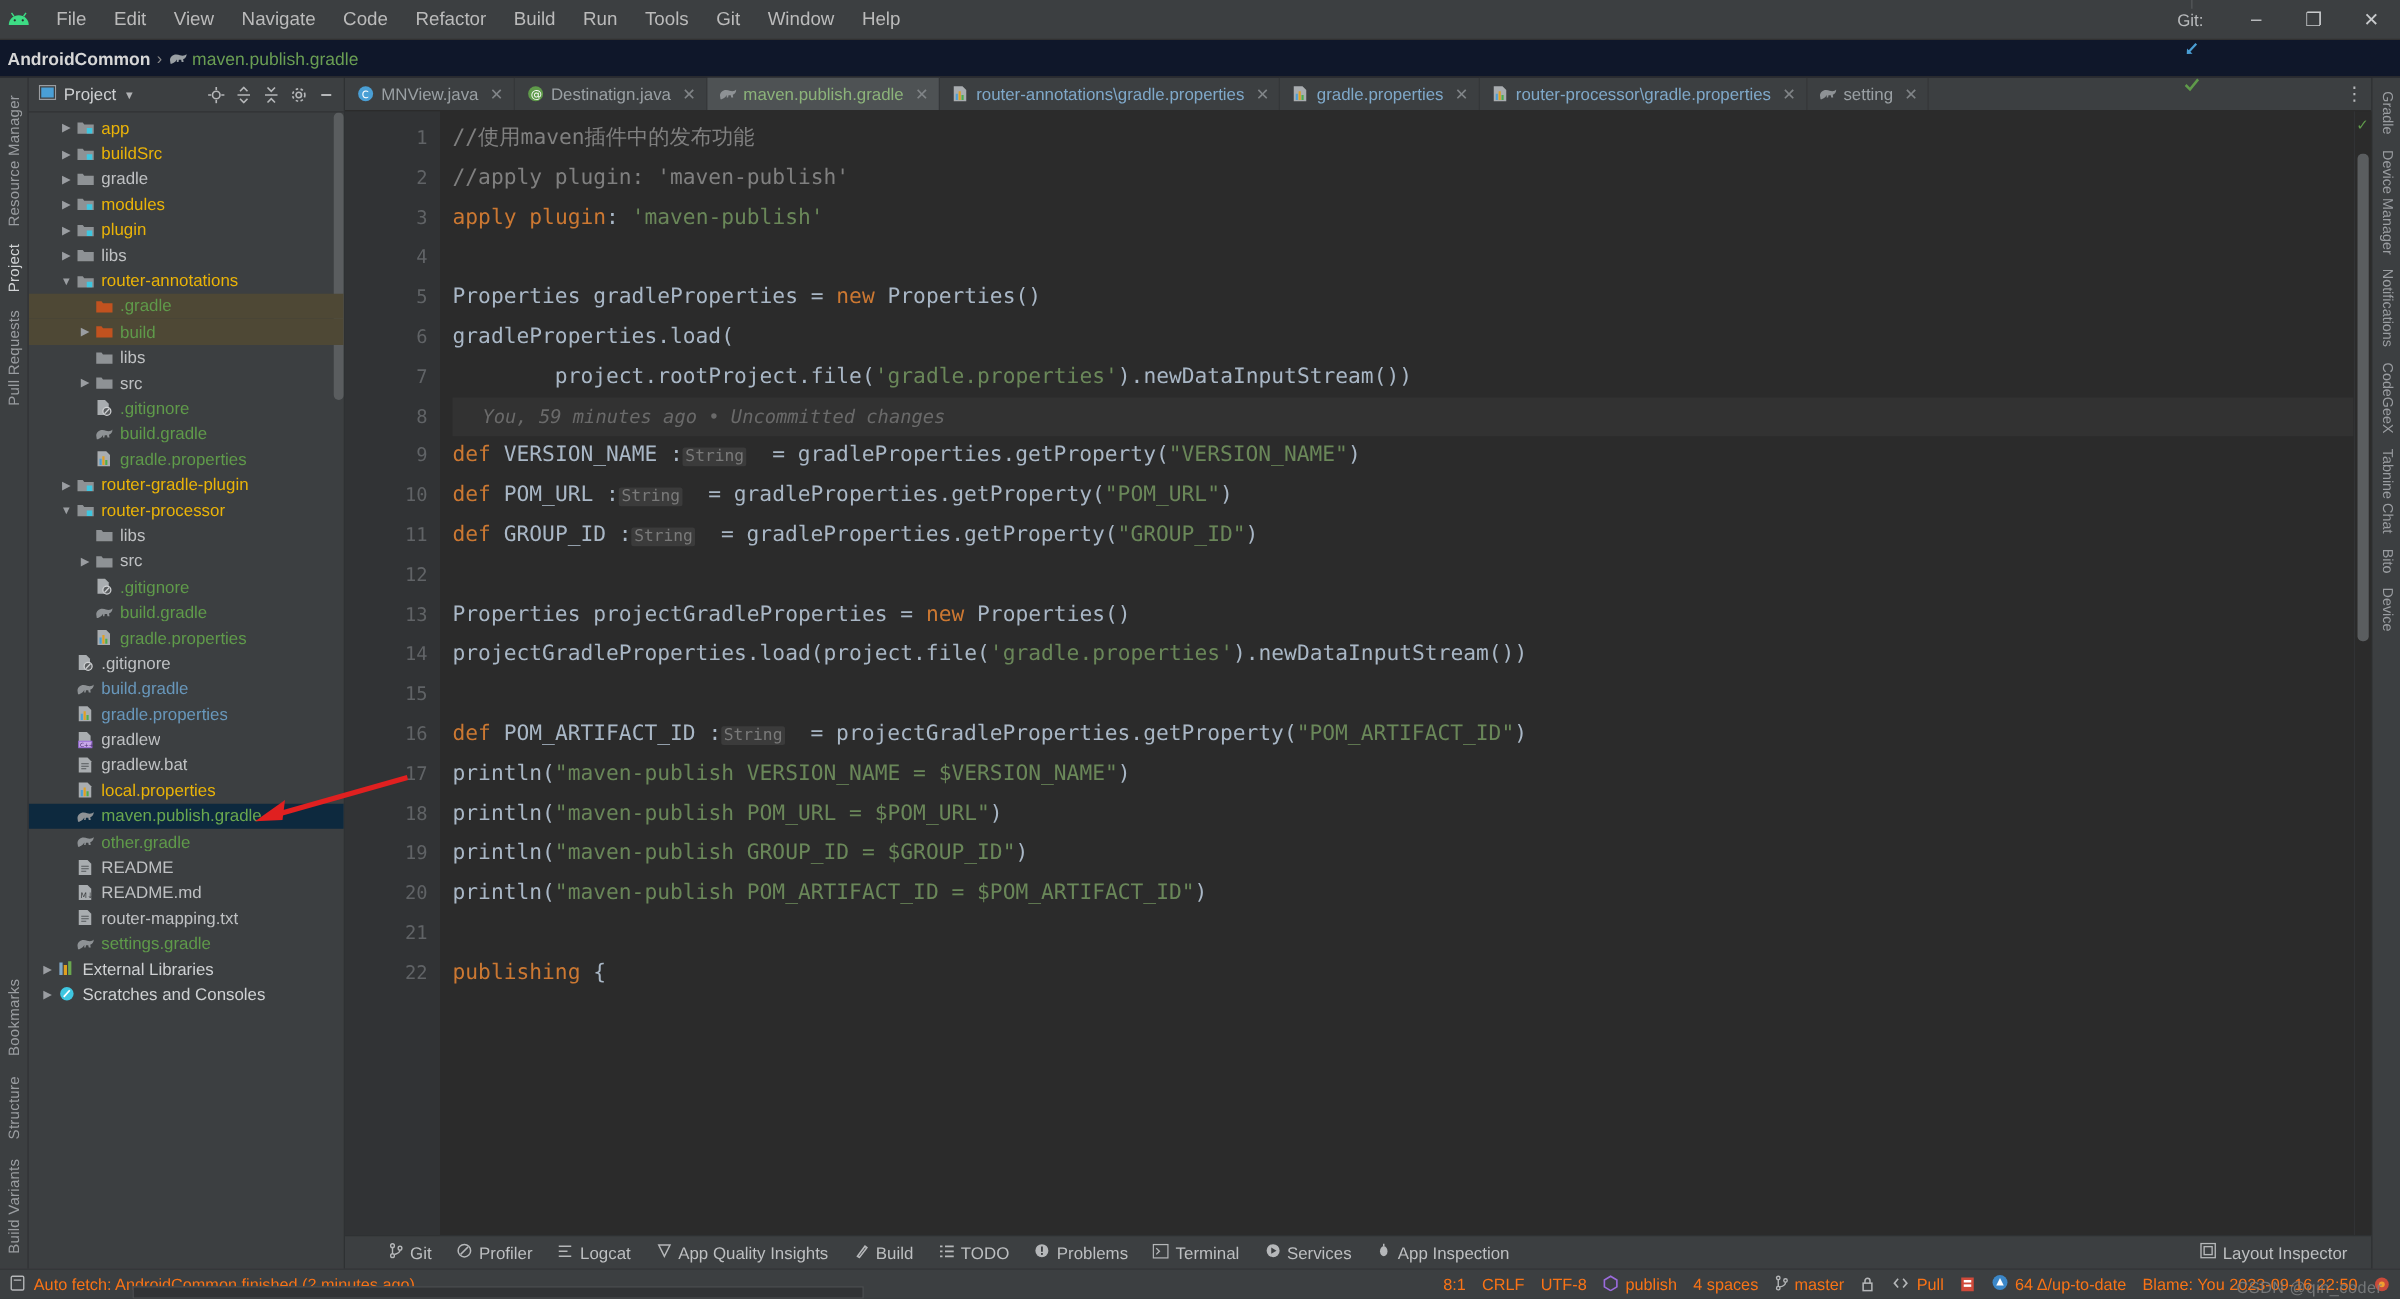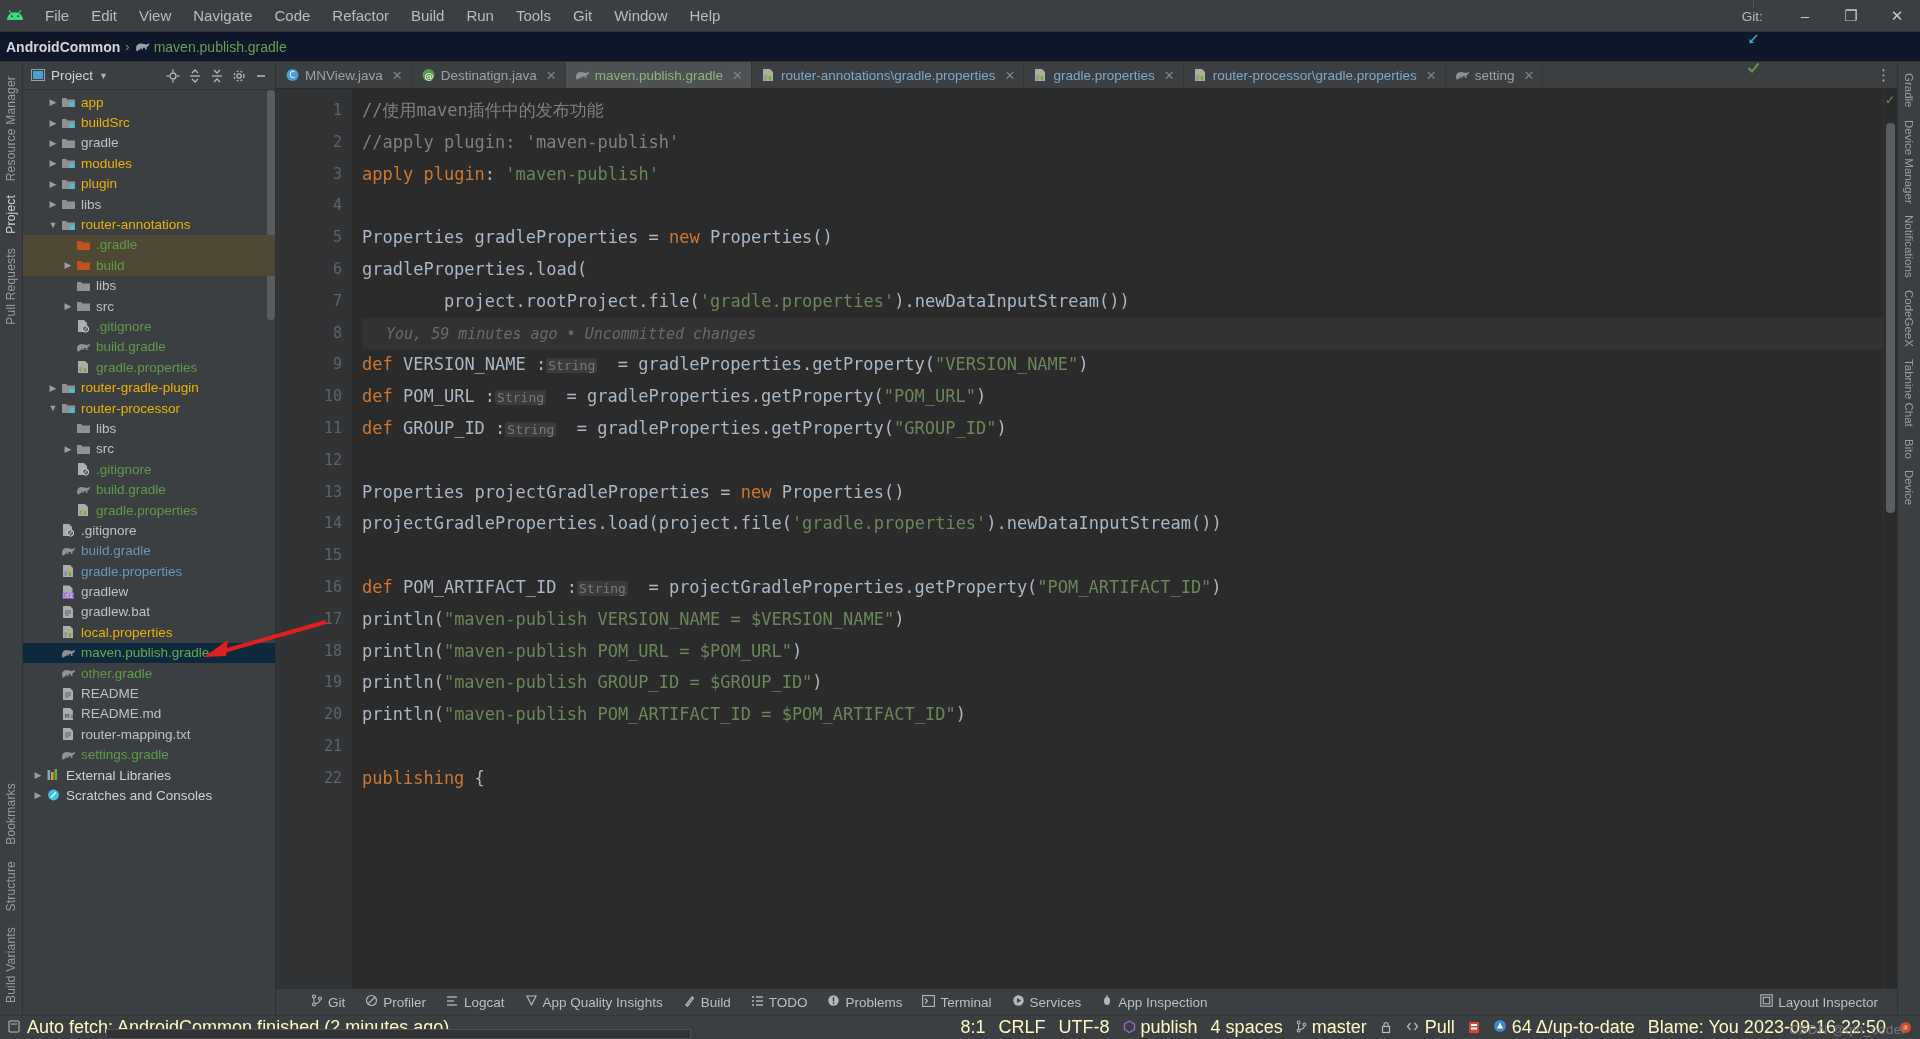--- a/index.html
+++ b/index.html
@@ -166,7 +166,7 @@
   
   .statusbar{
     height:24px; flex:0 0 24px; background:#3c3f41; display:flex; align-items:center;
-    font-size:18px; color:#fef9c3; padding-left:8px; gap:6px; border-top:1px solid #343739;
+    font-size:13px; color:#f97316; padding-left:8px; gap:6px; border-top:1px solid #343739;
   }
   .sb-left{ display:flex; align-items:center; gap:7px;}
   .sb-right{ margin-left:auto; display:flex; align-items:center; gap:13px; padding-right:8px;}

